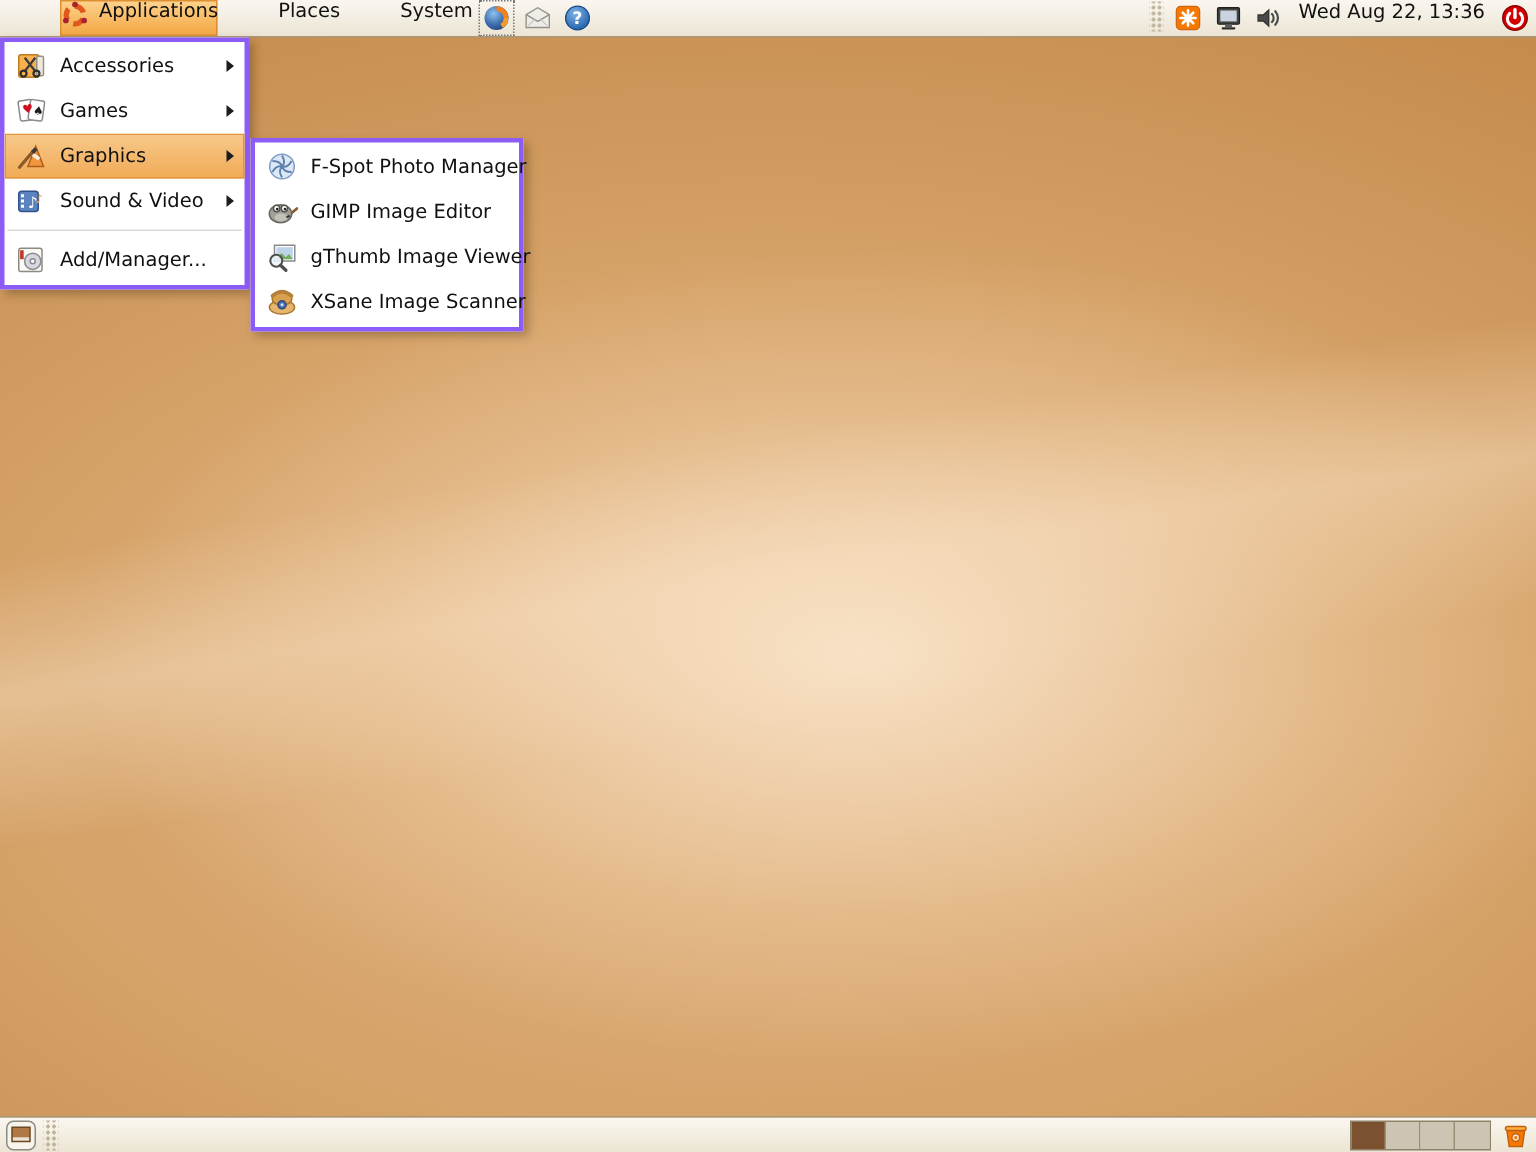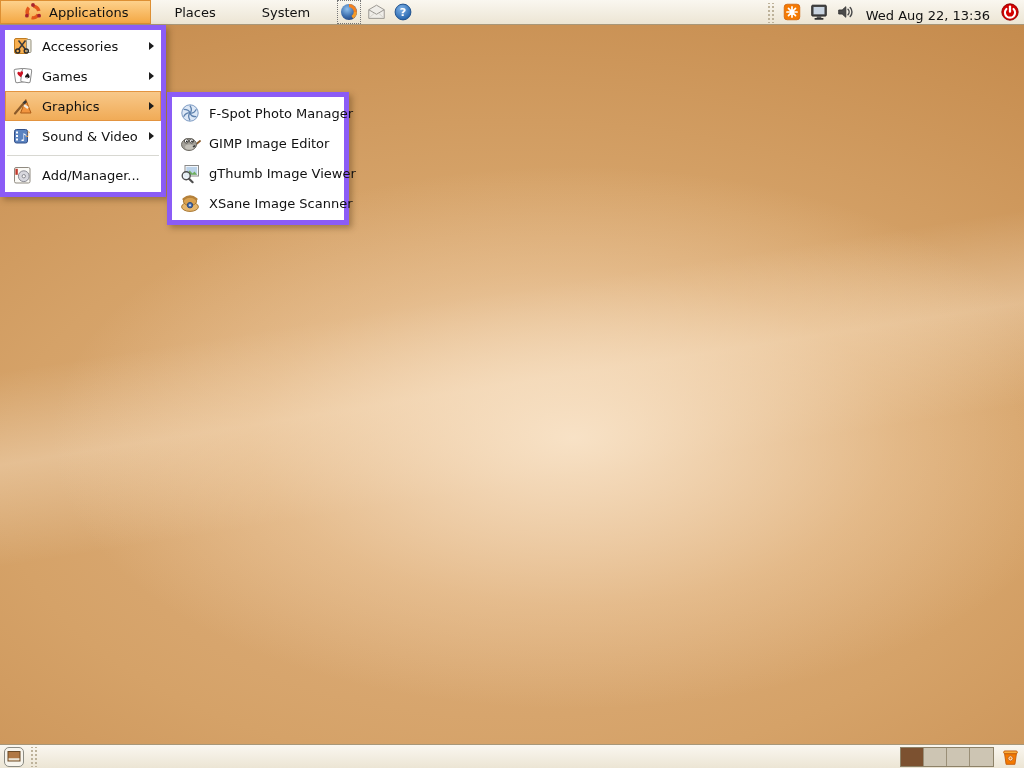--- a/index.html
+++ b/index.html
@@ -31,8 +31,8 @@
   .panel.bottom { top:744px; height:24px; border-top:1px solid #a89779; }
 
   .menu-button {
-    height:100%; display:flex; align-items:center; gap:6px;
-    padding:0 23px; cursor:default; color:#111;
+    height:100%; display:flex; gap:6px;
+    padding:0 0; cursor:default; color:#111;margin-left:40px;
   }
   .menu-button.active {
     background:linear-gradient(#fed38f, #f3a641);

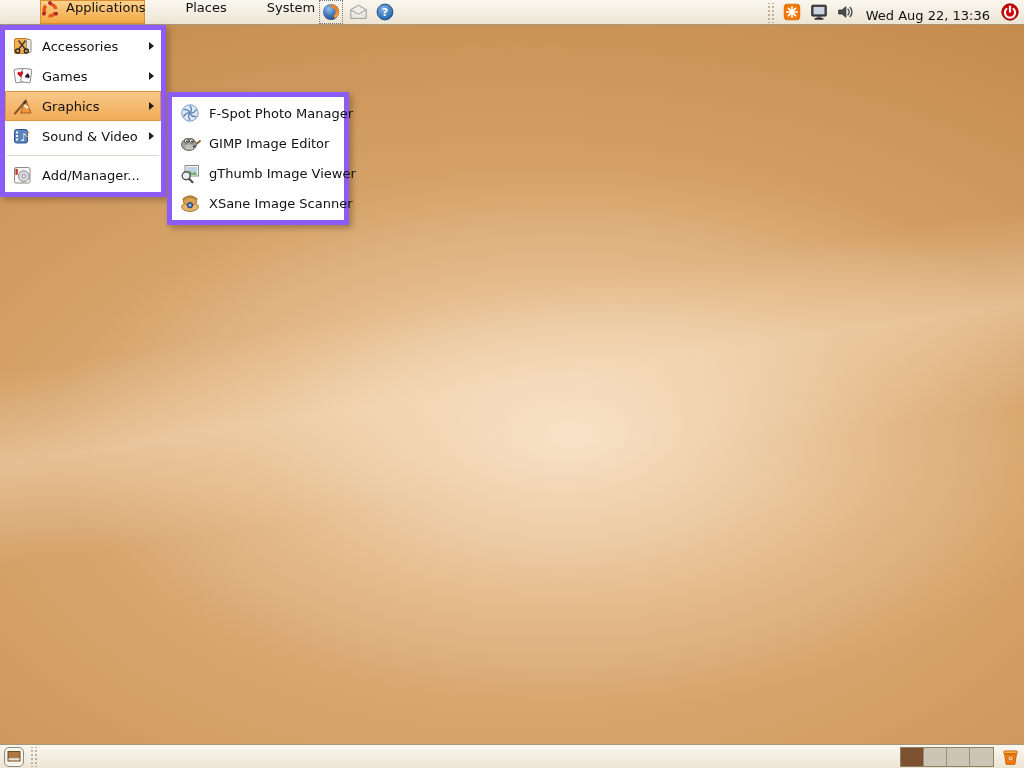--- a/index.html
+++ b/index.html
@@ -41,7 +41,7 @@
   .launcher { width:22px; height:22px; margin-left:5px; display:flex; align-items:center; justify-content:center; }
   .launcher.focused { outline:1px dotted #777; }
 
-  .tray { margin-left:auto; display:flex; align-items:flex-end; gap:5px; padding-right:3px; }
+  .tray { margin-left:auto; display:flex; align-items:flex-start; gap:5px; padding-right:3px; }
   .handle {
     width:10px; height:20px;
     background-image:radial-gradient(circle, #bdb29a 1.1px, transparent 1.3px);

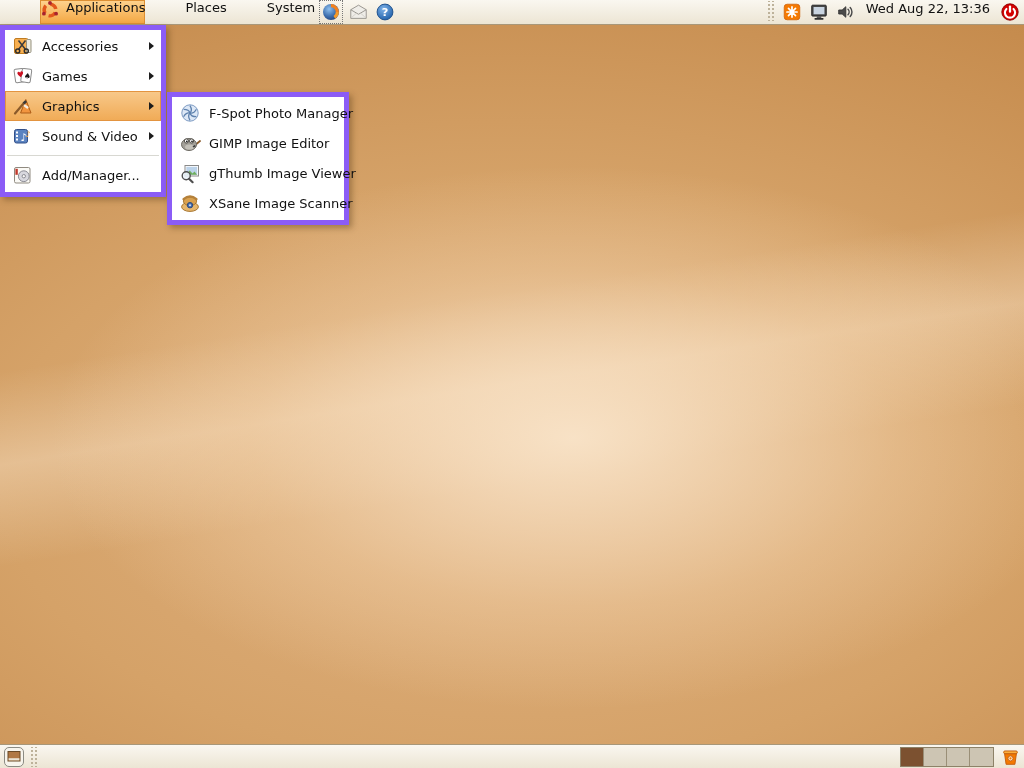--- a/index.html
+++ b/index.html
@@ -52,7 +52,7 @@
   
   .gmenu {
     position:absolute; background:#fff;
-    border:5px solid #8b5cf6;
+    border:3px solid #8b5cf6;
     box-shadow:3px 3px 6px rgba(60,40,10,0.35);
     padding:1px 0 2px 0; z-index:30;
   }

